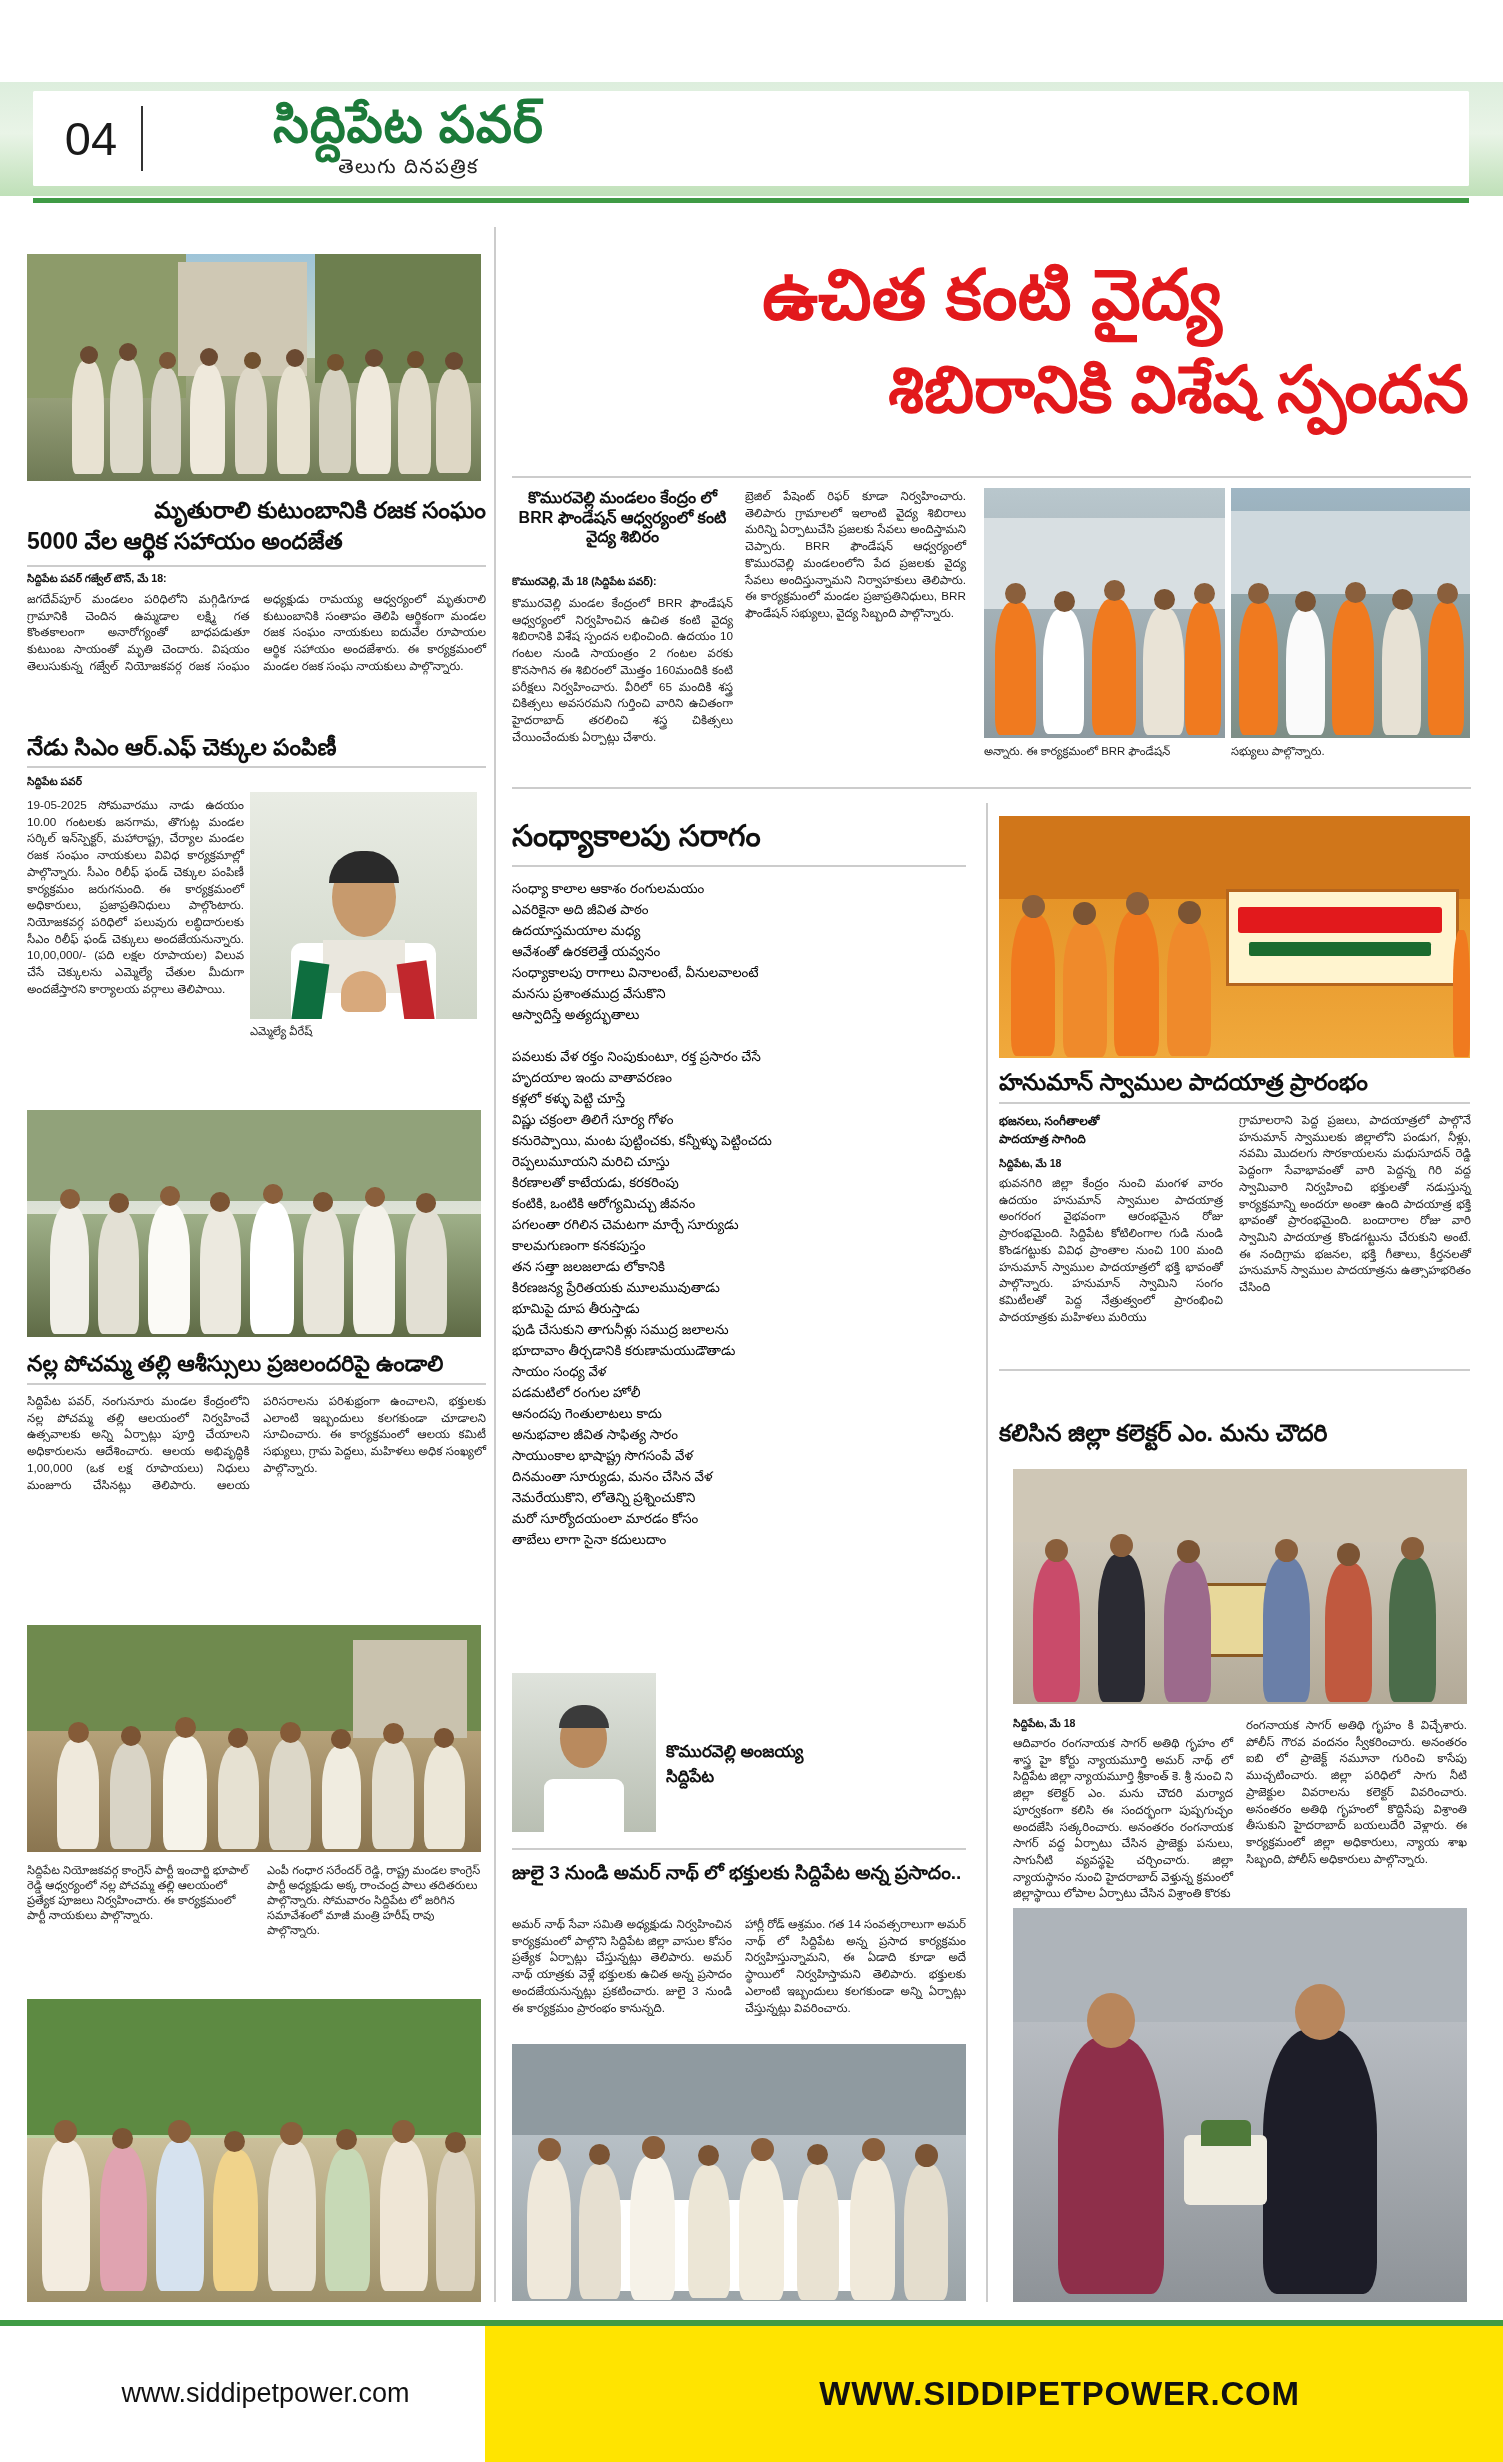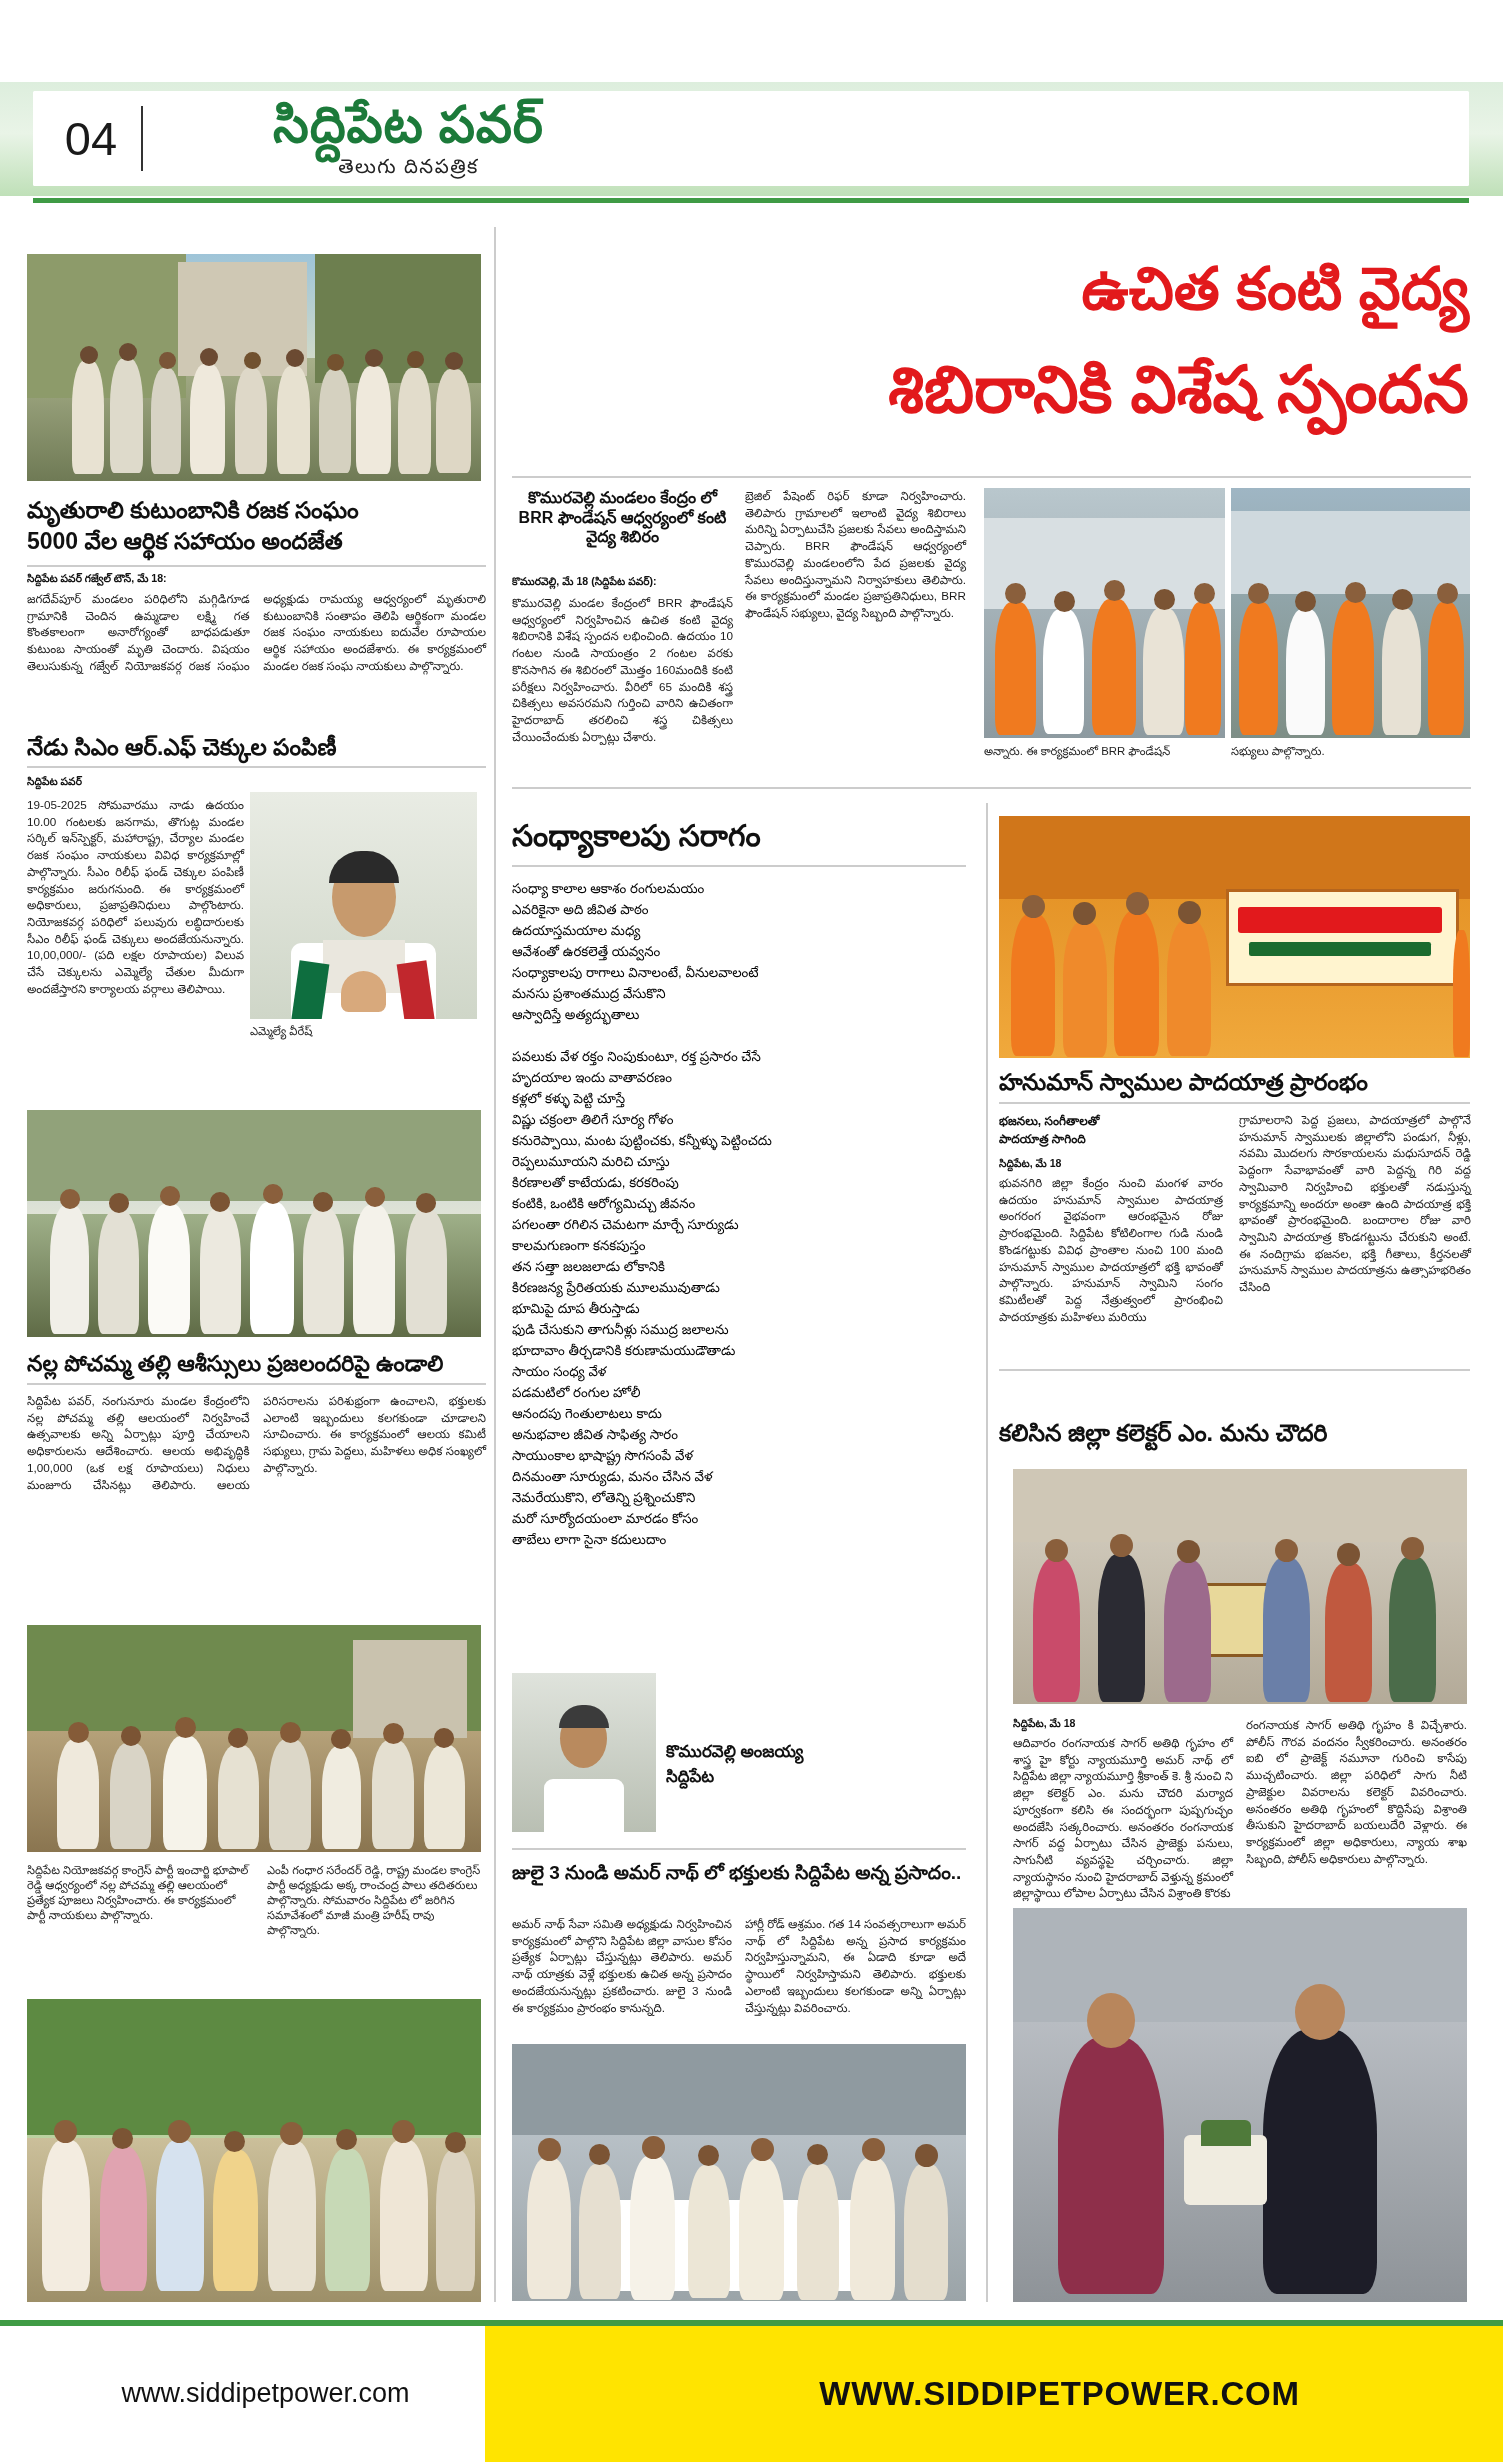--- a/index.html
+++ b/index.html
@@ -189,7 +189,7 @@
     <div class="head" style="left:418px;top:133px;width:21px;height:21px;background:#7b5434;"></div>
   </div>
 
-  <div class="bighead" style="left:515px;top:256px;width:954px;font-size:59px;text-align:right;">ఉచిత కంటి వైద్య</div>
+  <div class="bighead" style="left:515px;top:256px;width:954px;font-size:70px;text-align:center;">ఉచిత కంటి వైద్య</div>
   <div class="bighead" style="left:515px;top:354px;width:954px;font-size:65px;text-align:right;">శిబిరానికి విశేష స్పందన</div>
 
   <div class="hrule" style="left:512px;top:476px;width:959px;"></div>

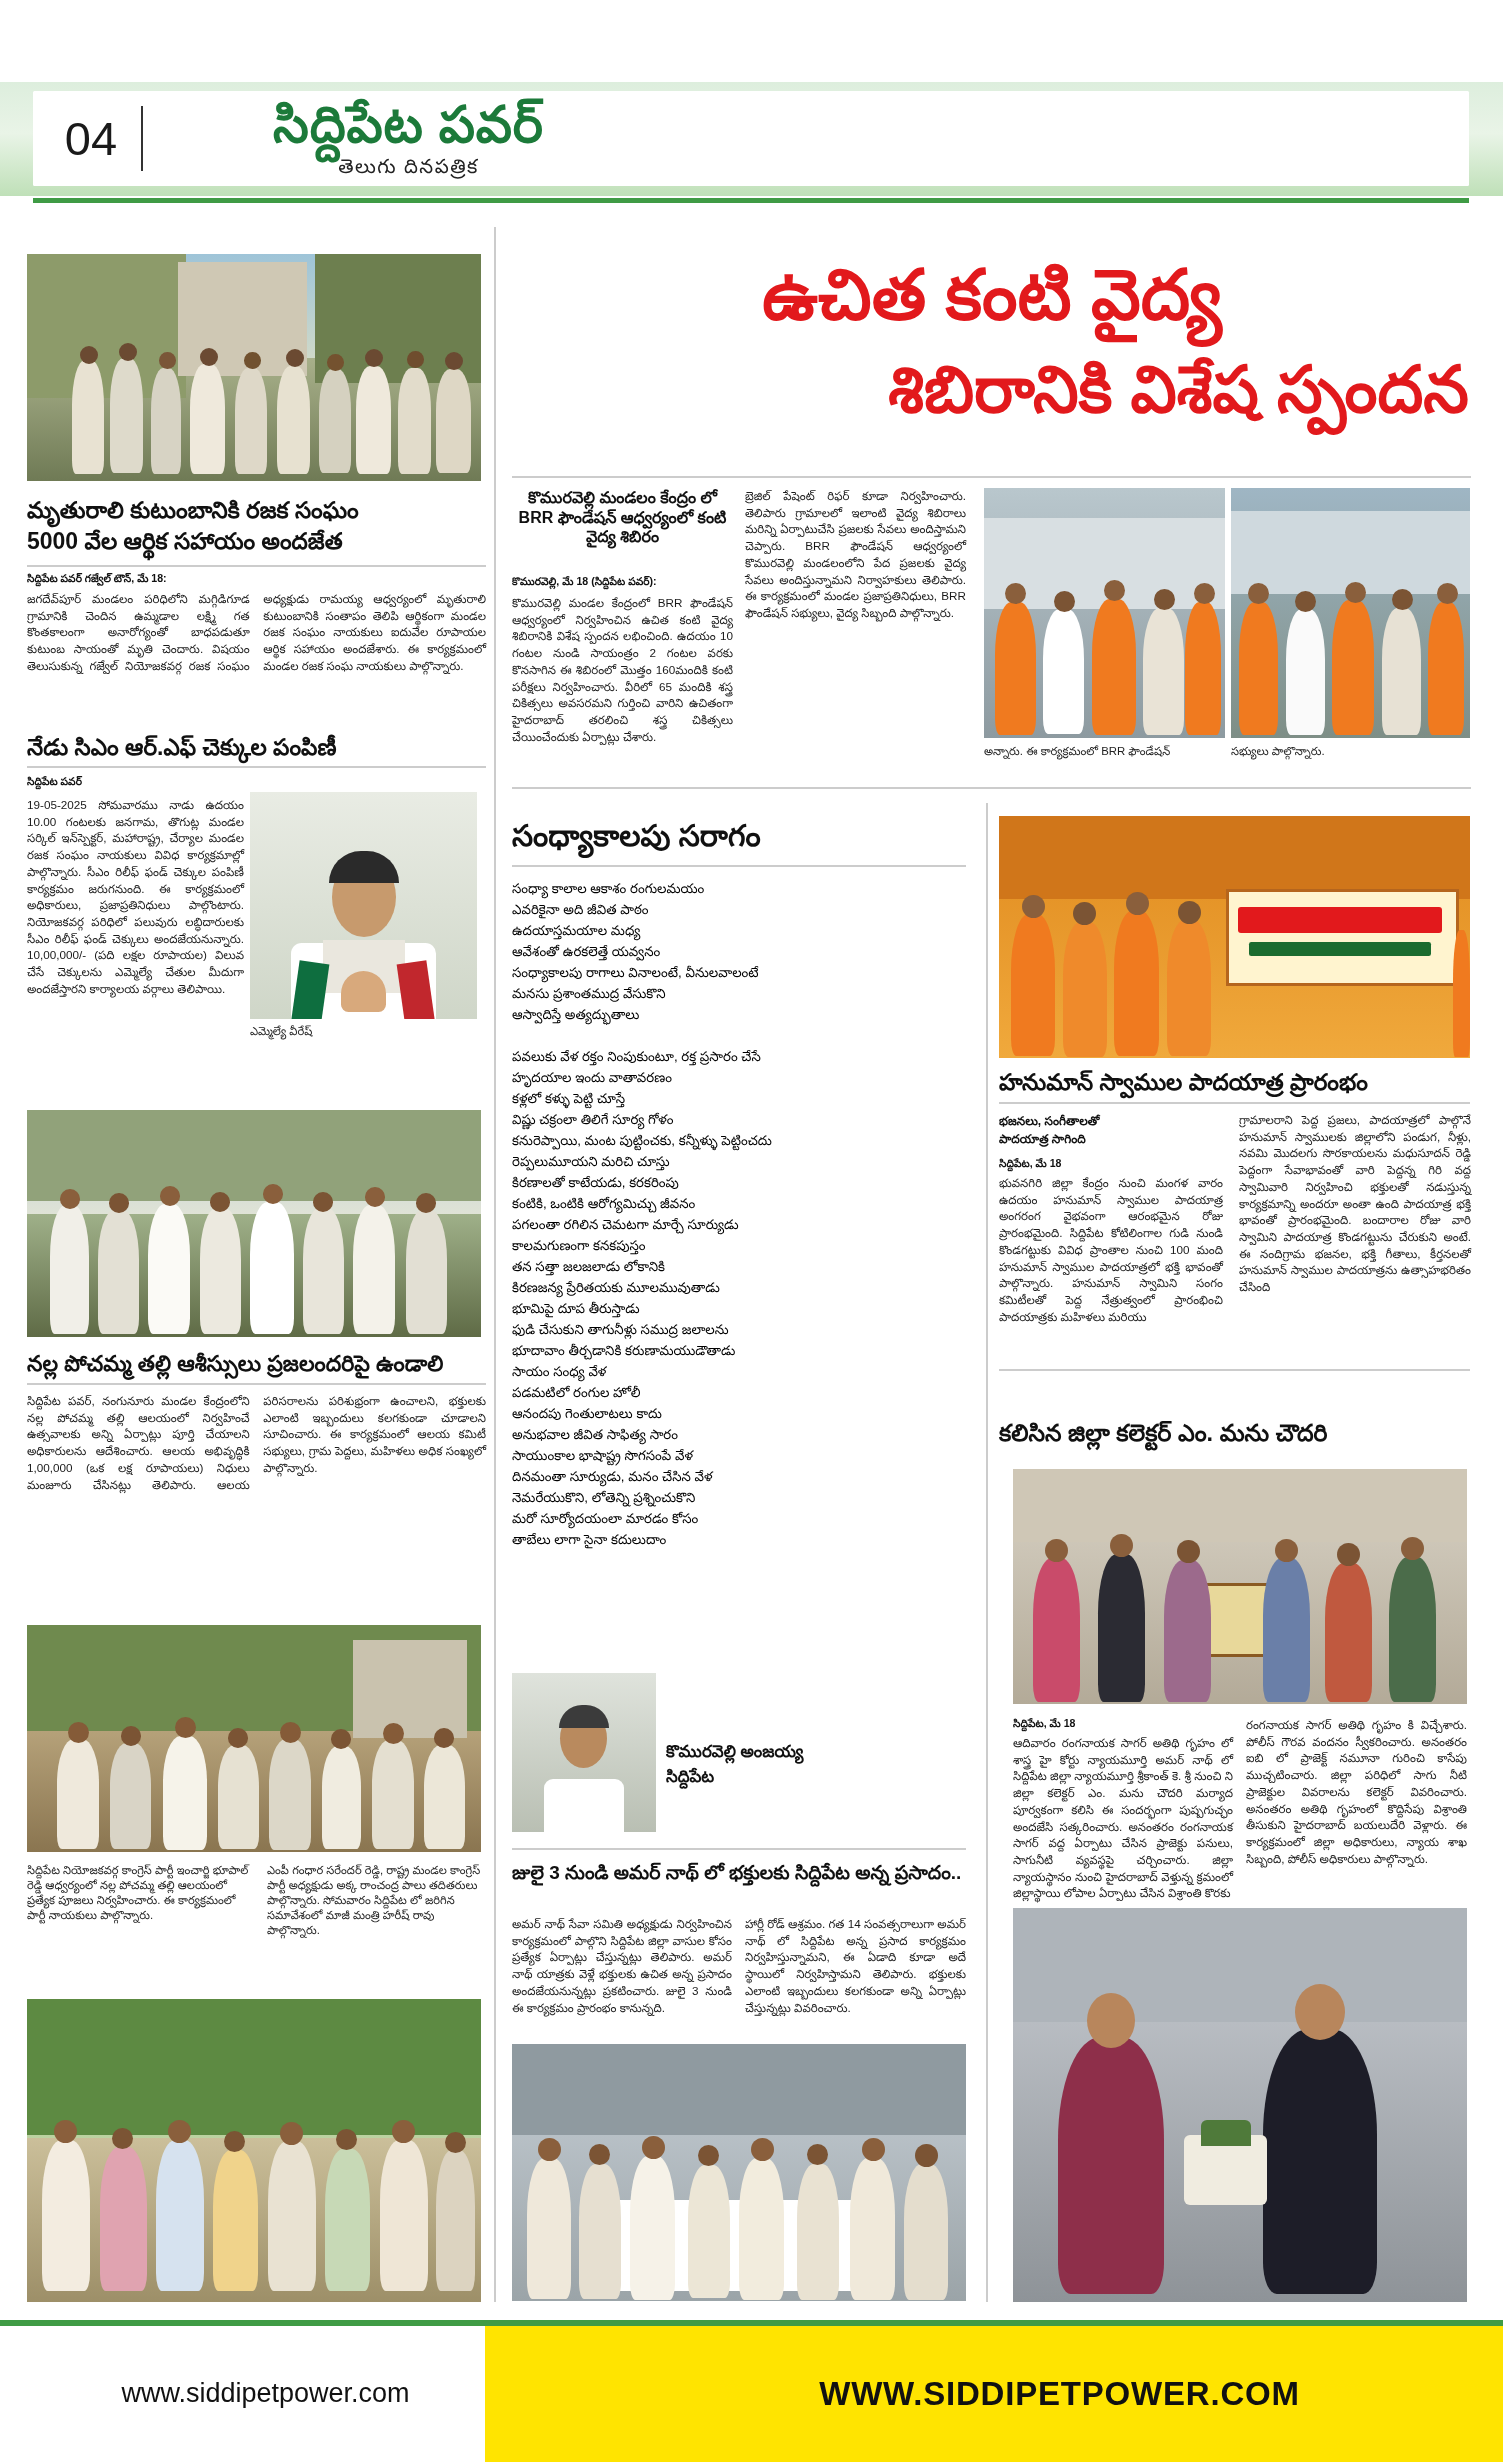--- a/index.html
+++ b/index.html
@@ -92,7 +92,7 @@
     <div class="head" style="left:418px;top:98px;width:18px;height:18px;background:#6b4a32;"></div>
   </div>
 
-  <div class="headline" style="position:absolute;left:27px;top:494px;width:459px;font-size:23px;line-height:32px;">మృతురాలి కుటుంబానికి రజక సంఘం</div>
+  <div class="headline" style="position:absolute;left:27px;top:494px;width:459px;font-size:23px;line-height:32px;text-align:right;">మృతురాలి కుటుంబానికి రజక సంఘం</div>
   <div class="headline" style="position:absolute;left:27px;top:525px;width:459px;font-size:23px;line-height:32px;">5000 వేల ఆర్థిక సహాయం అందజేత</div>
   <div class="hrule" style="left:27px;top:565px;width:459px;"></div>
   <div class="byline" style="position:absolute;left:27px;top:572px;width:459px;">సిద్దిపేట పవర్ గజ్వేల్ టౌన్, మే 18:</div>

